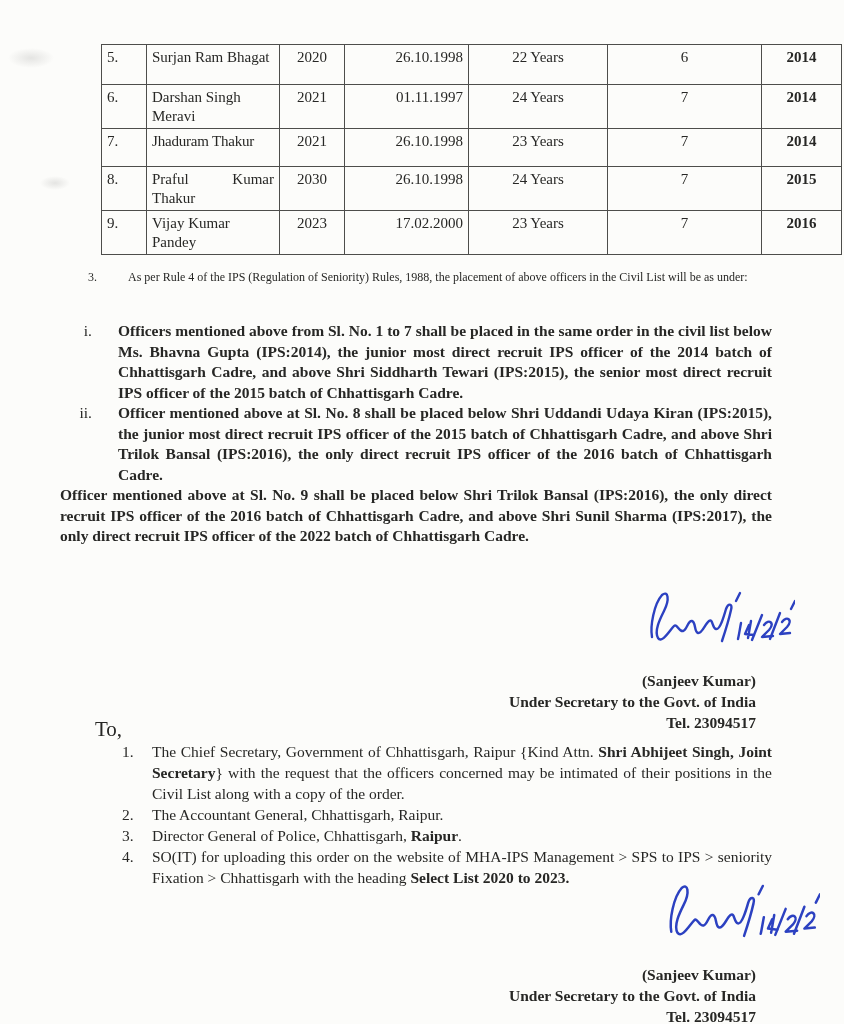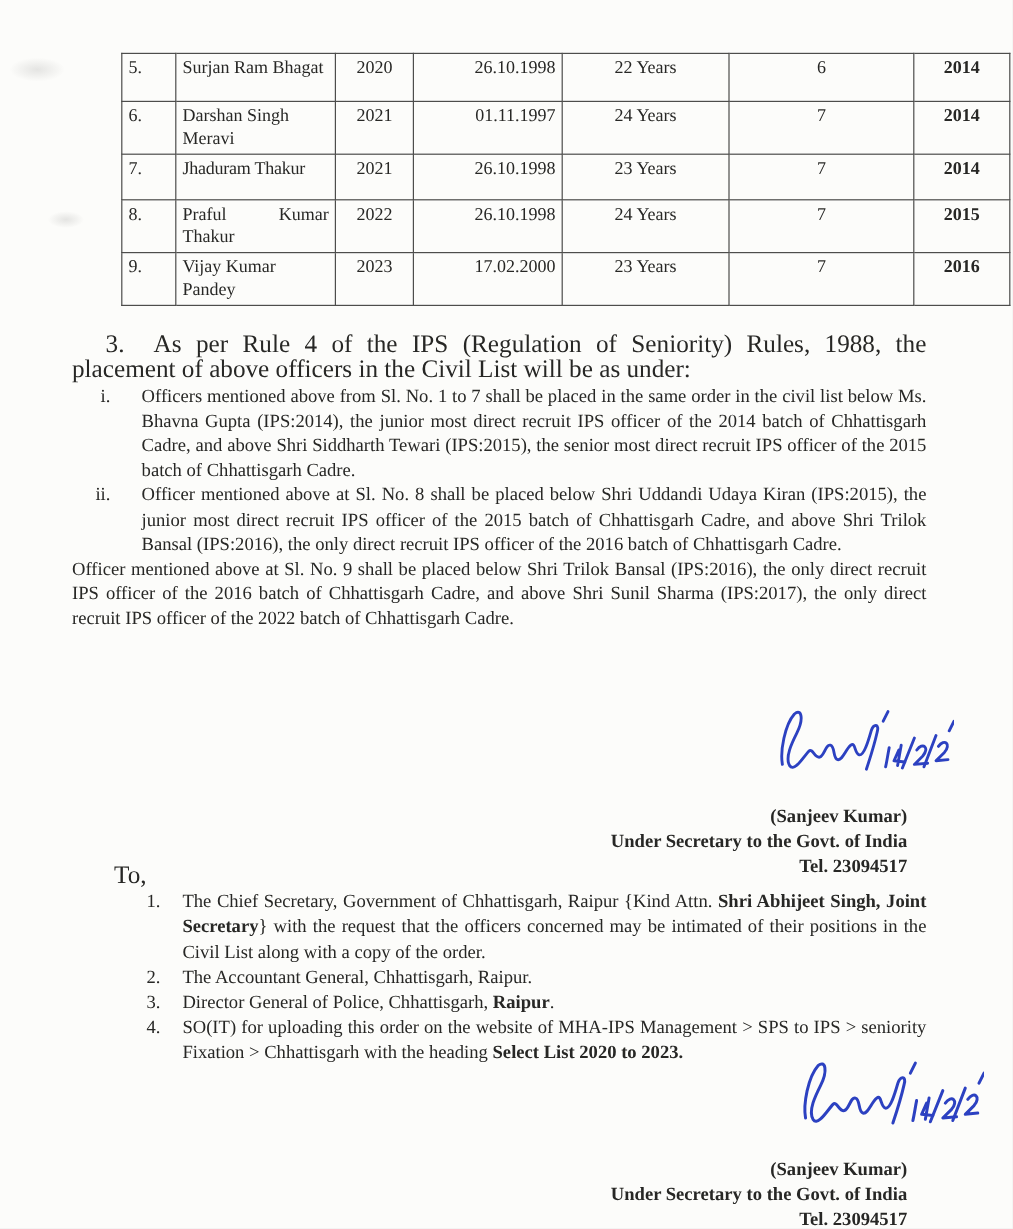--- a/index.html
+++ b/index.html
@@ -110,7 +110,7 @@
       <tr class="r4">
         <td class="c-sl">8.</td>
         <td class="c-name justname">Praful Kumar Thakur</td>
-        <td class="c-year">2022</td>
+        <td class="c-year">2030</td>
         <td class="c-date">26.10.1998</td>
         <td class="c-serv">24 Years</td>
         <td class="c-num">7</td>

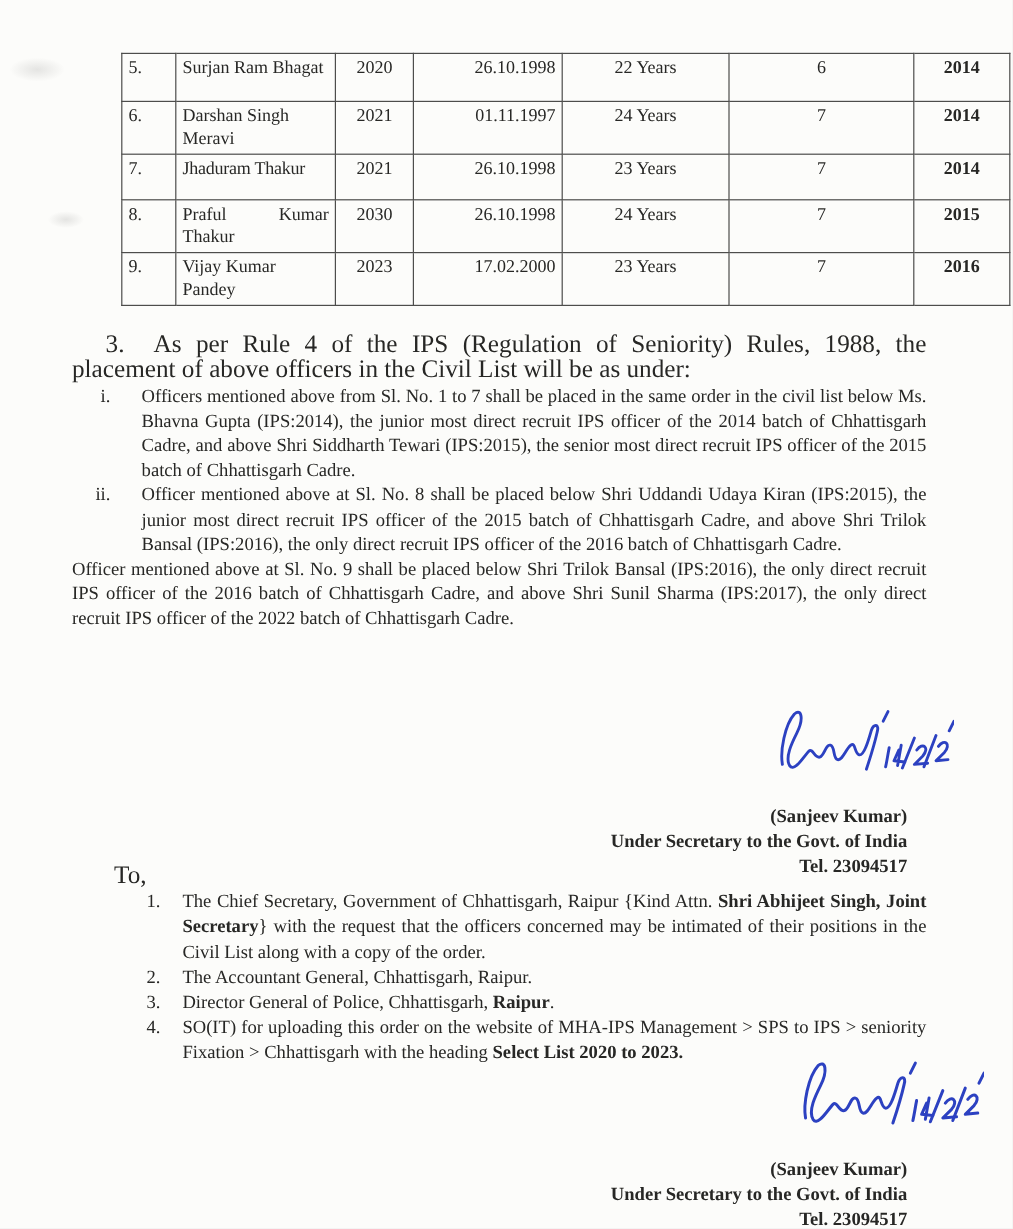--- a/index.html
+++ b/index.html
@@ -39,7 +39,7 @@
   
   .para3 {
     position:absolute; left:60px; top:255px; width:712px;
-    font-size:21px; line-height:20.5px;
+    font-size:12px; line-height:20.5px;
     text-align:justify; text-indent:28px;
   }
   .pnum { display:inline-block; width:40px; text-indent:0; }

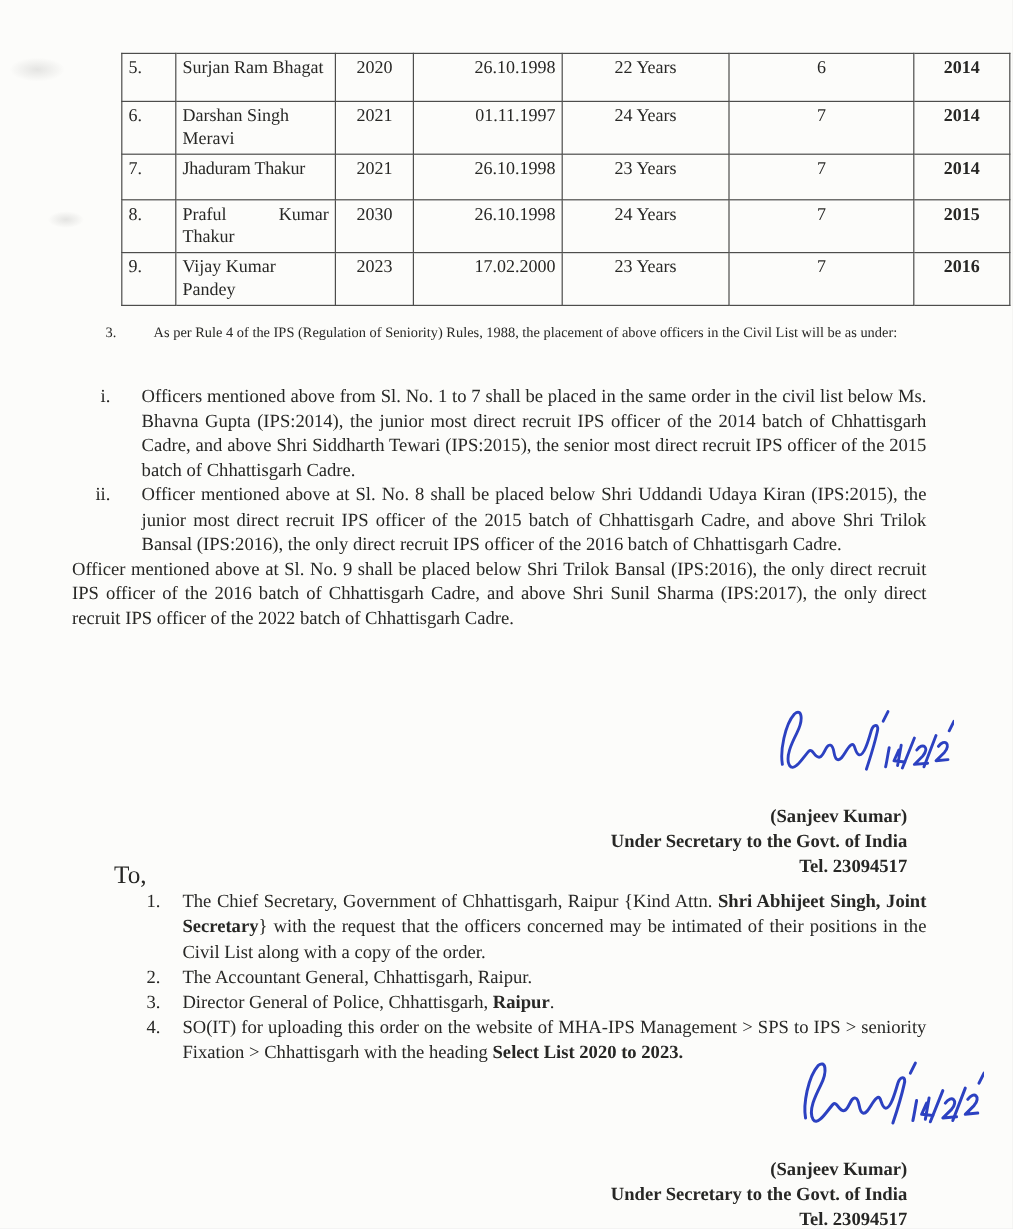--- a/index.html
+++ b/index.html
@@ -46,7 +46,7 @@
   .plist { position:absolute; left:60px; top:321px; width:712px; }
   .pitem { display:flex; font-size:15.5px; line-height:20.5px; }
   .plabel { flex:none; width:58px; box-sizing:border-box; text-align:right; padding-right:26px; }
-  .ptext { flex:1; text-align:justify; }
+  .ptext { flex:1; text-align:justify;font-weight:bold; }
   
   .sigblock {
     position:absolute; left:400px; width:356px;

